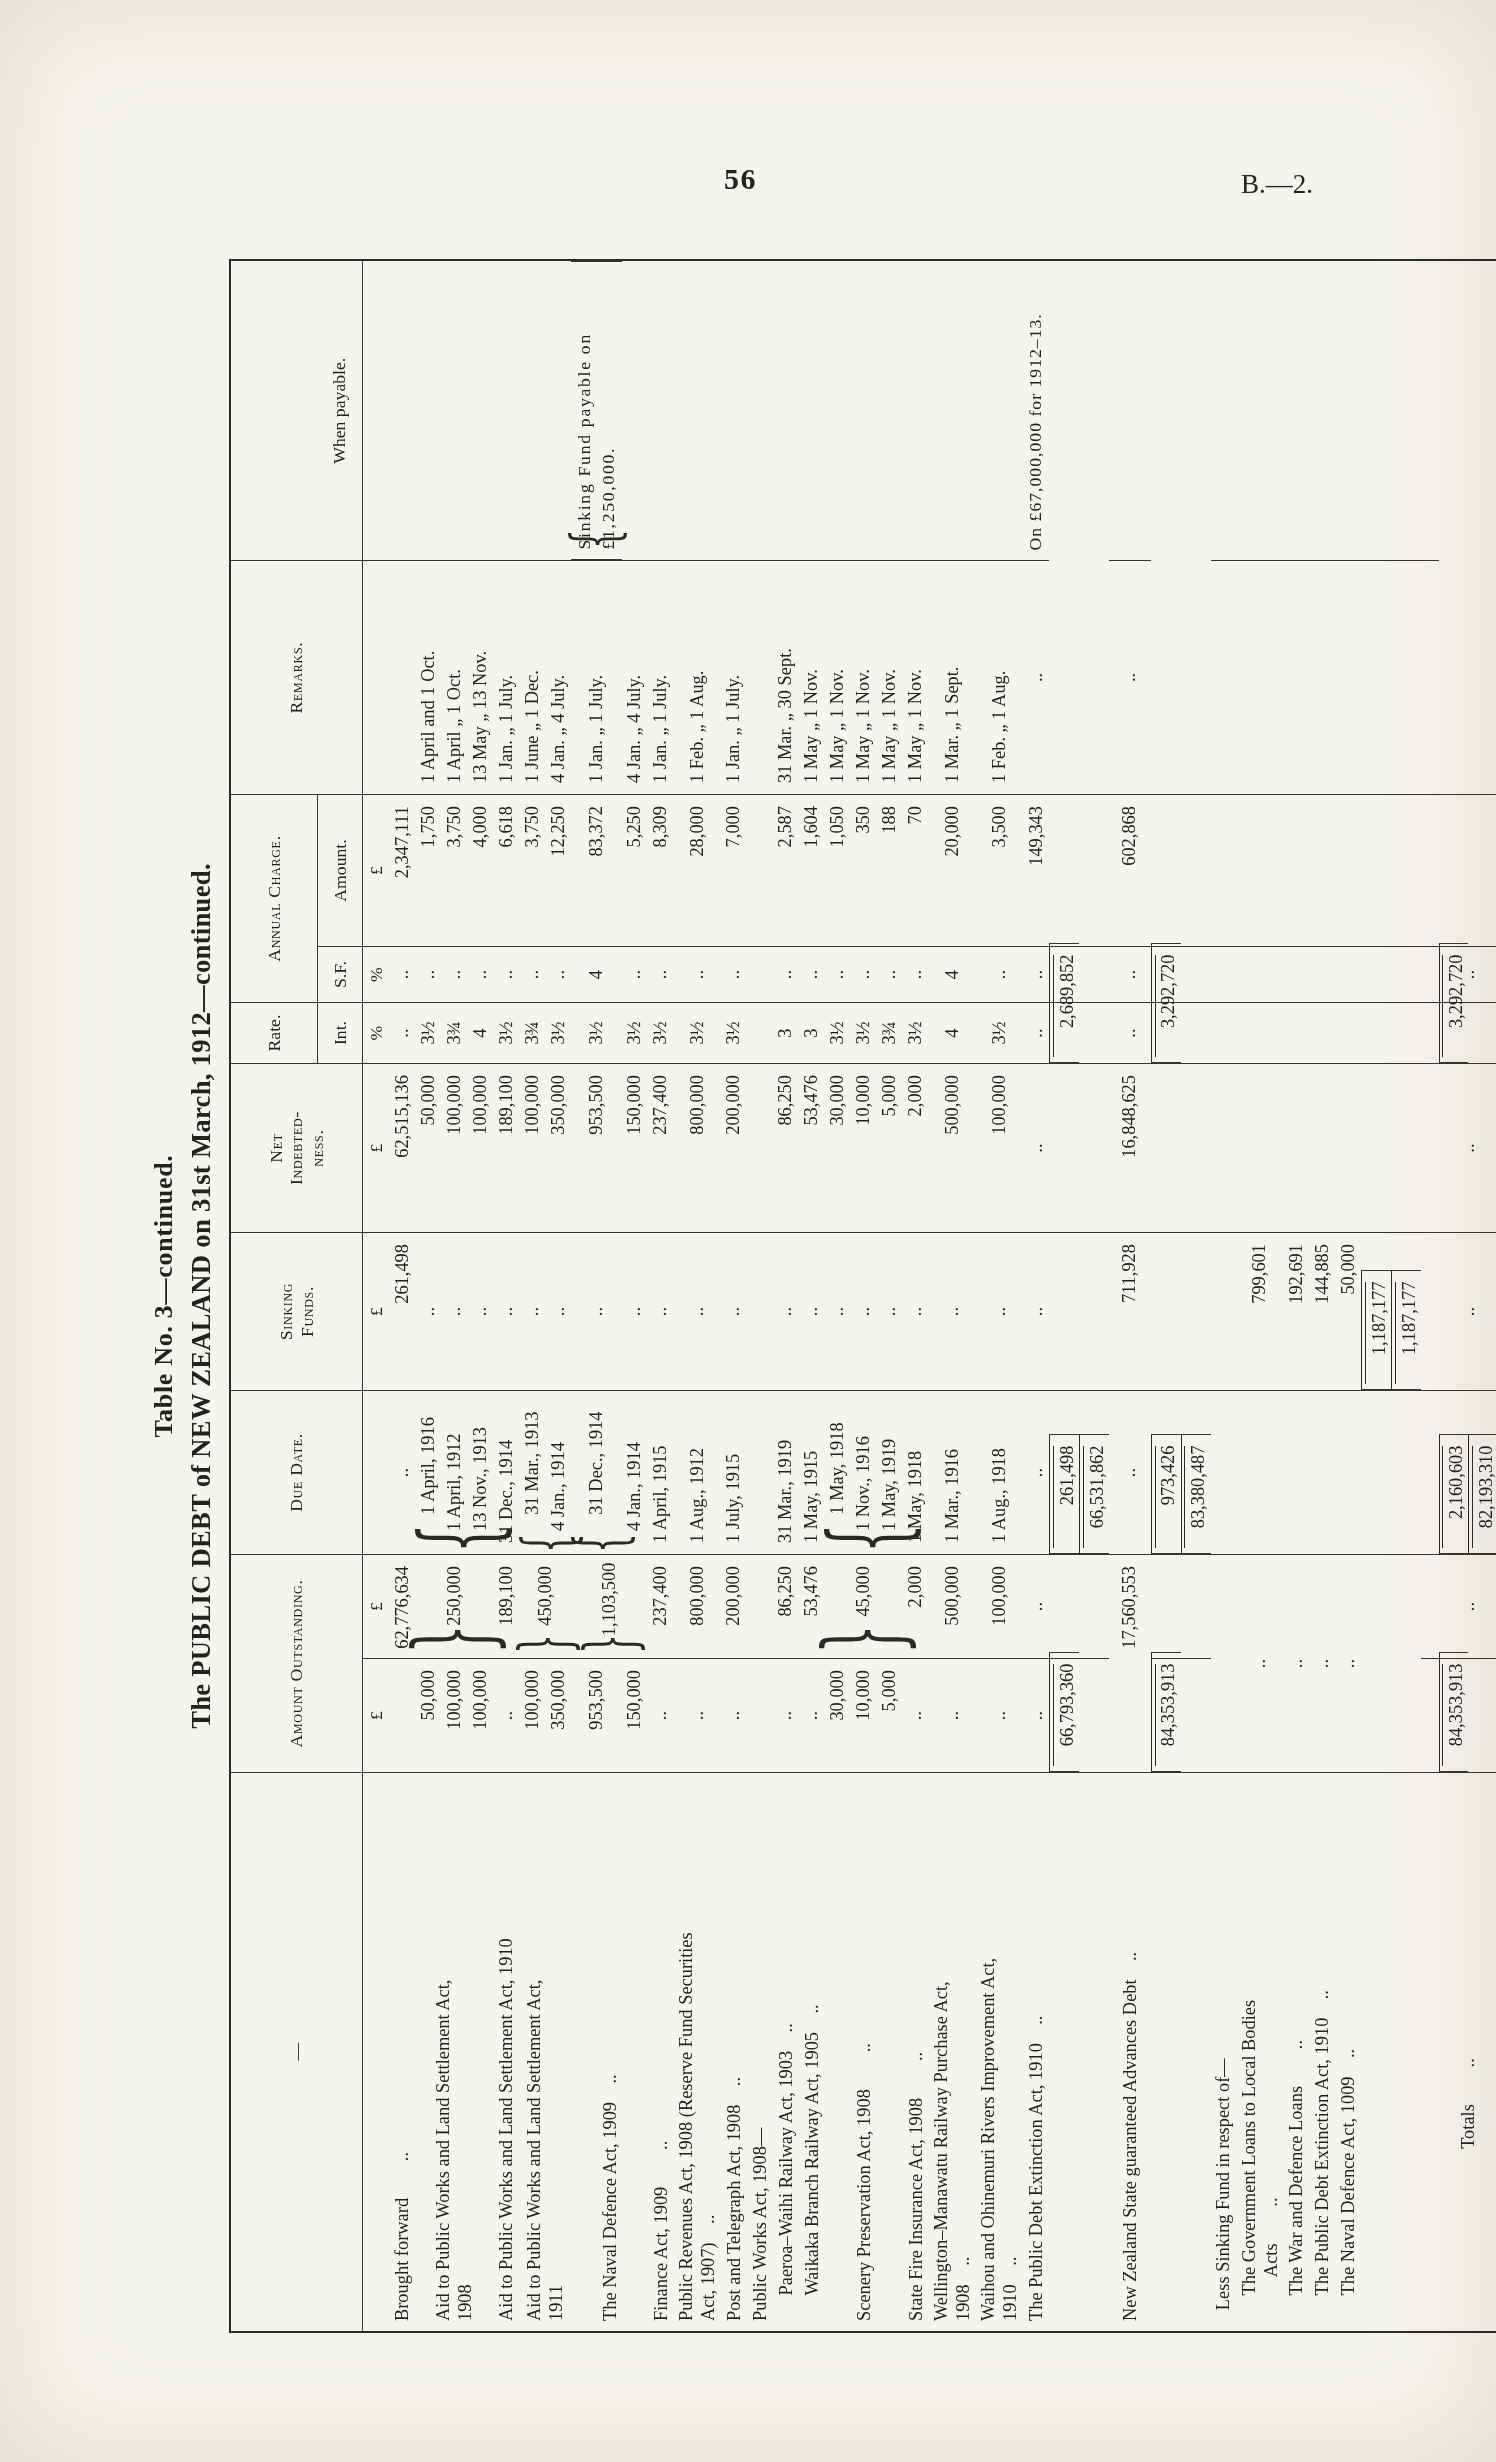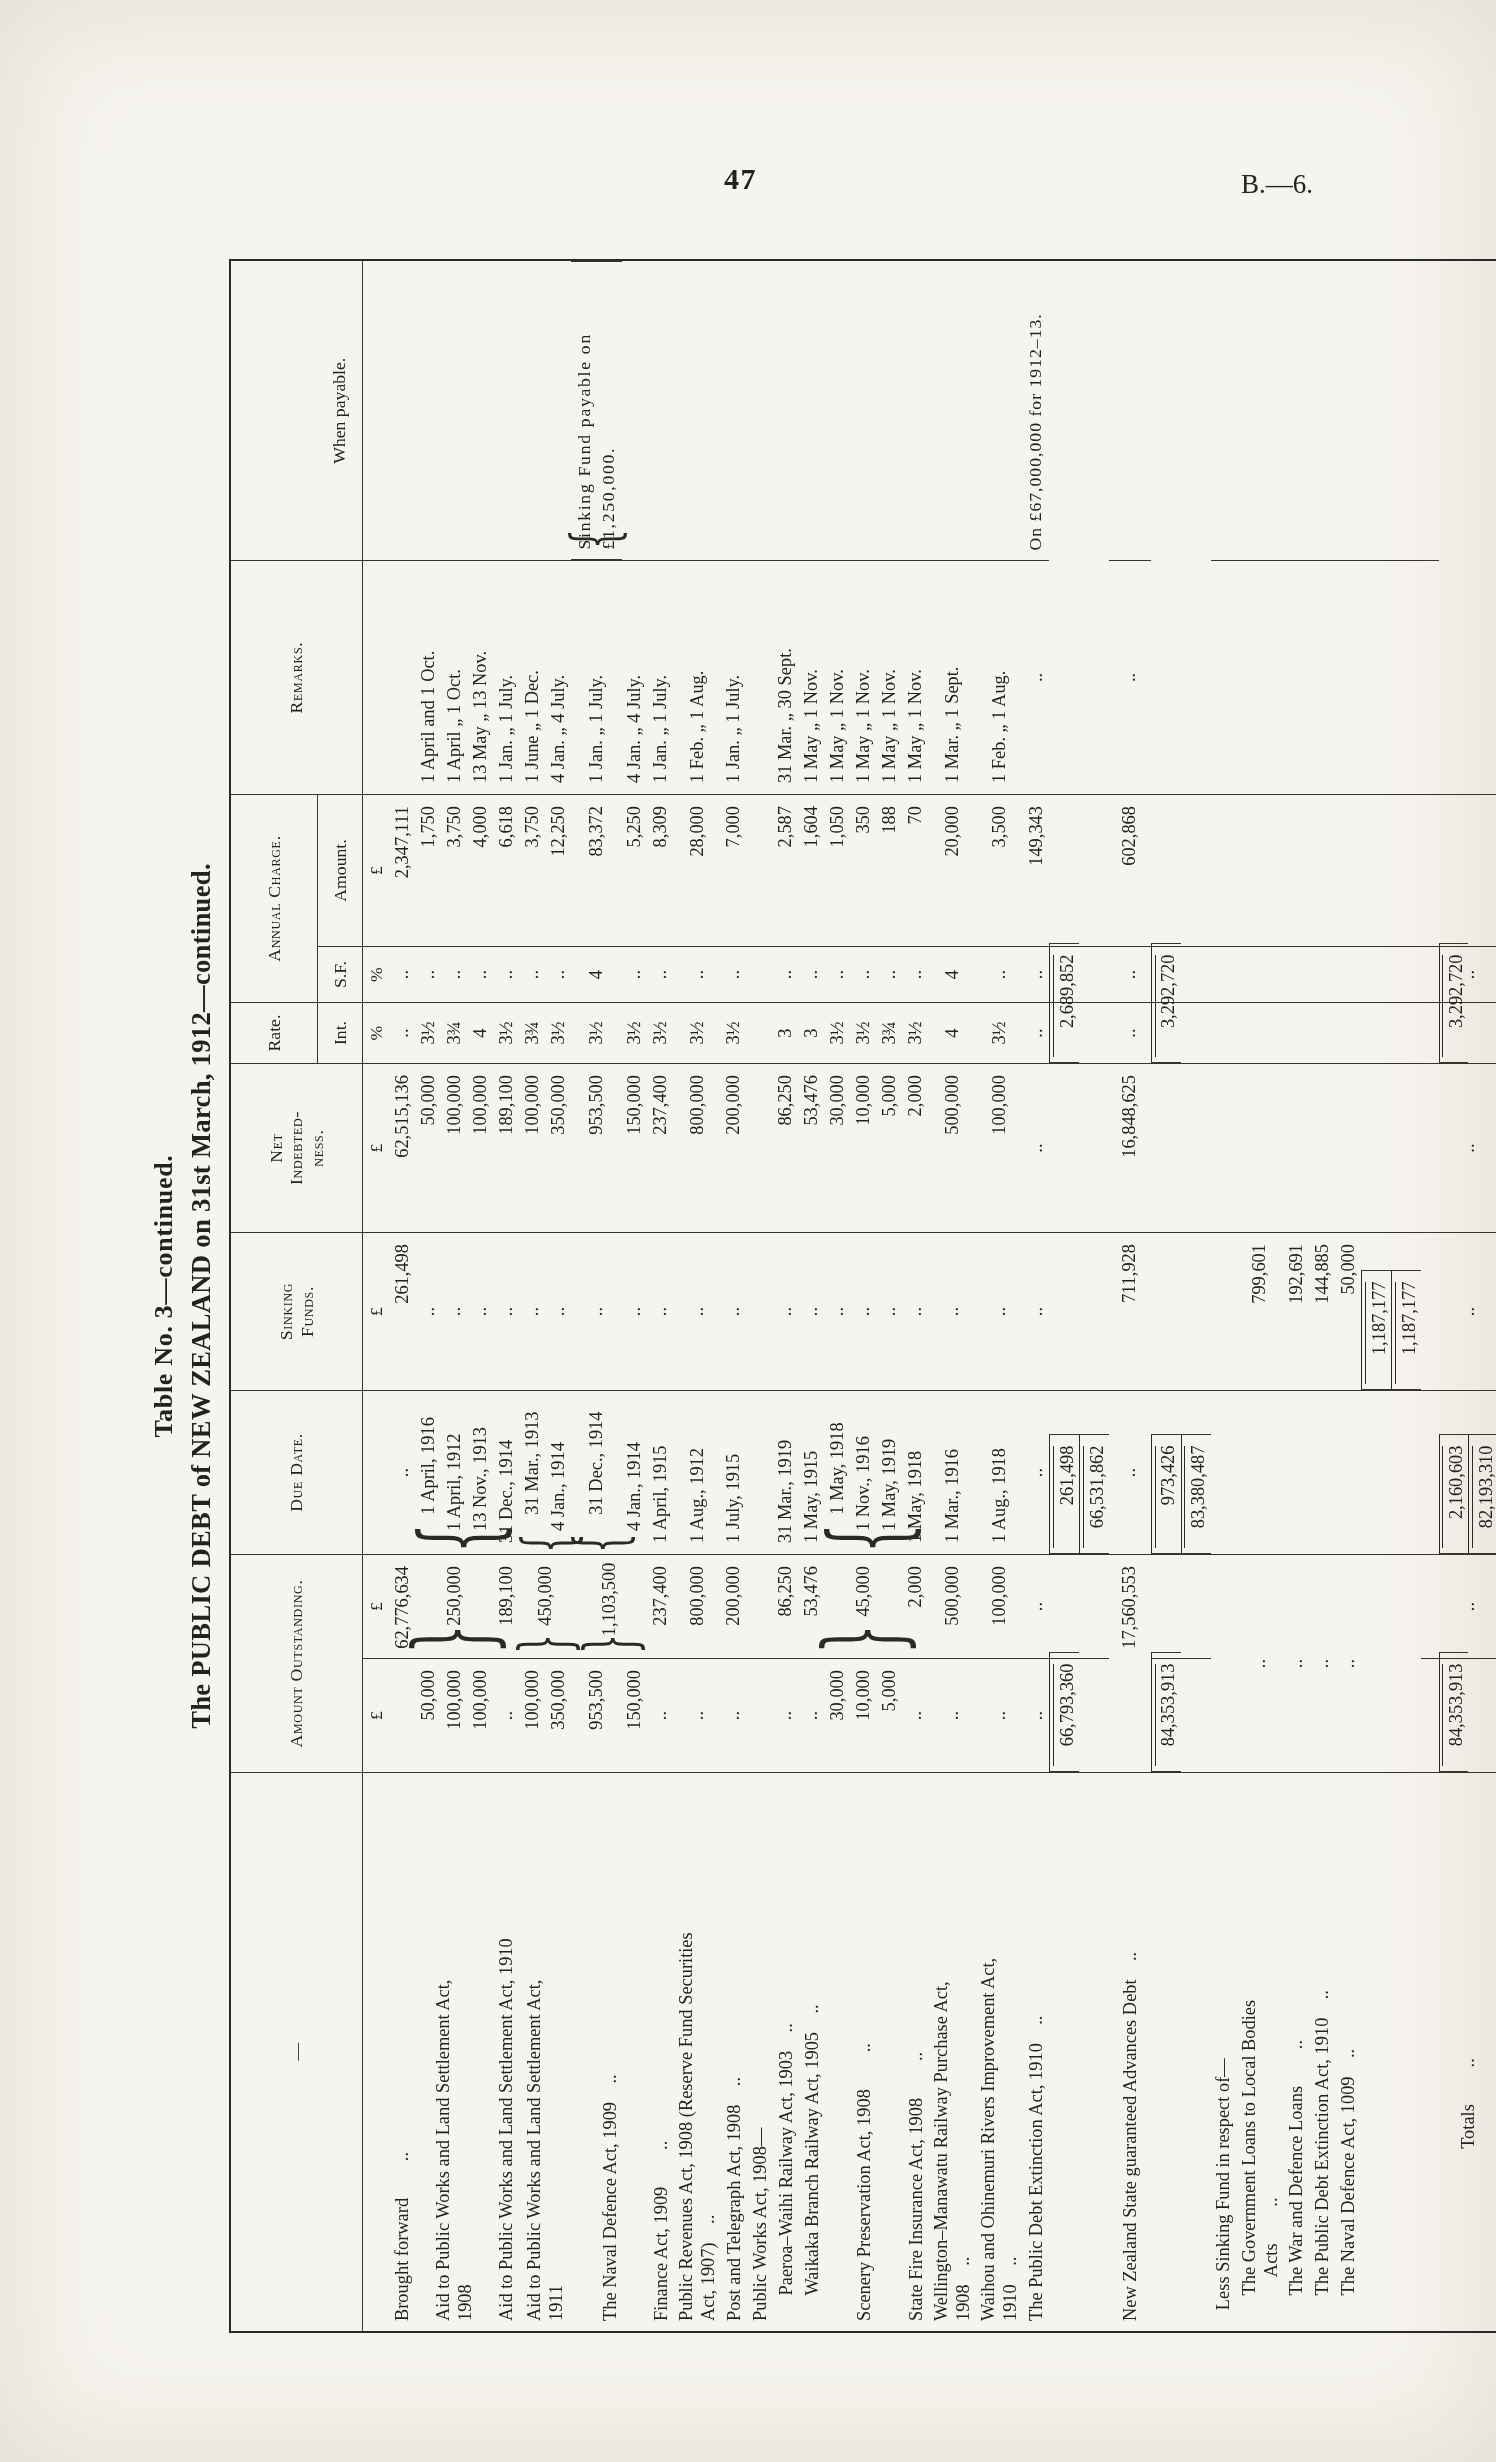--- a/index.html
+++ b/index.html
@@ -52,7 +52,7 @@
 <body>
 
 <div class="page">
-  <div class="pgnum">47</div>
+  <div class="pgnum">56</div>
   <div class="docref">B.—6.</div>
 
   <div class="rotwrap">

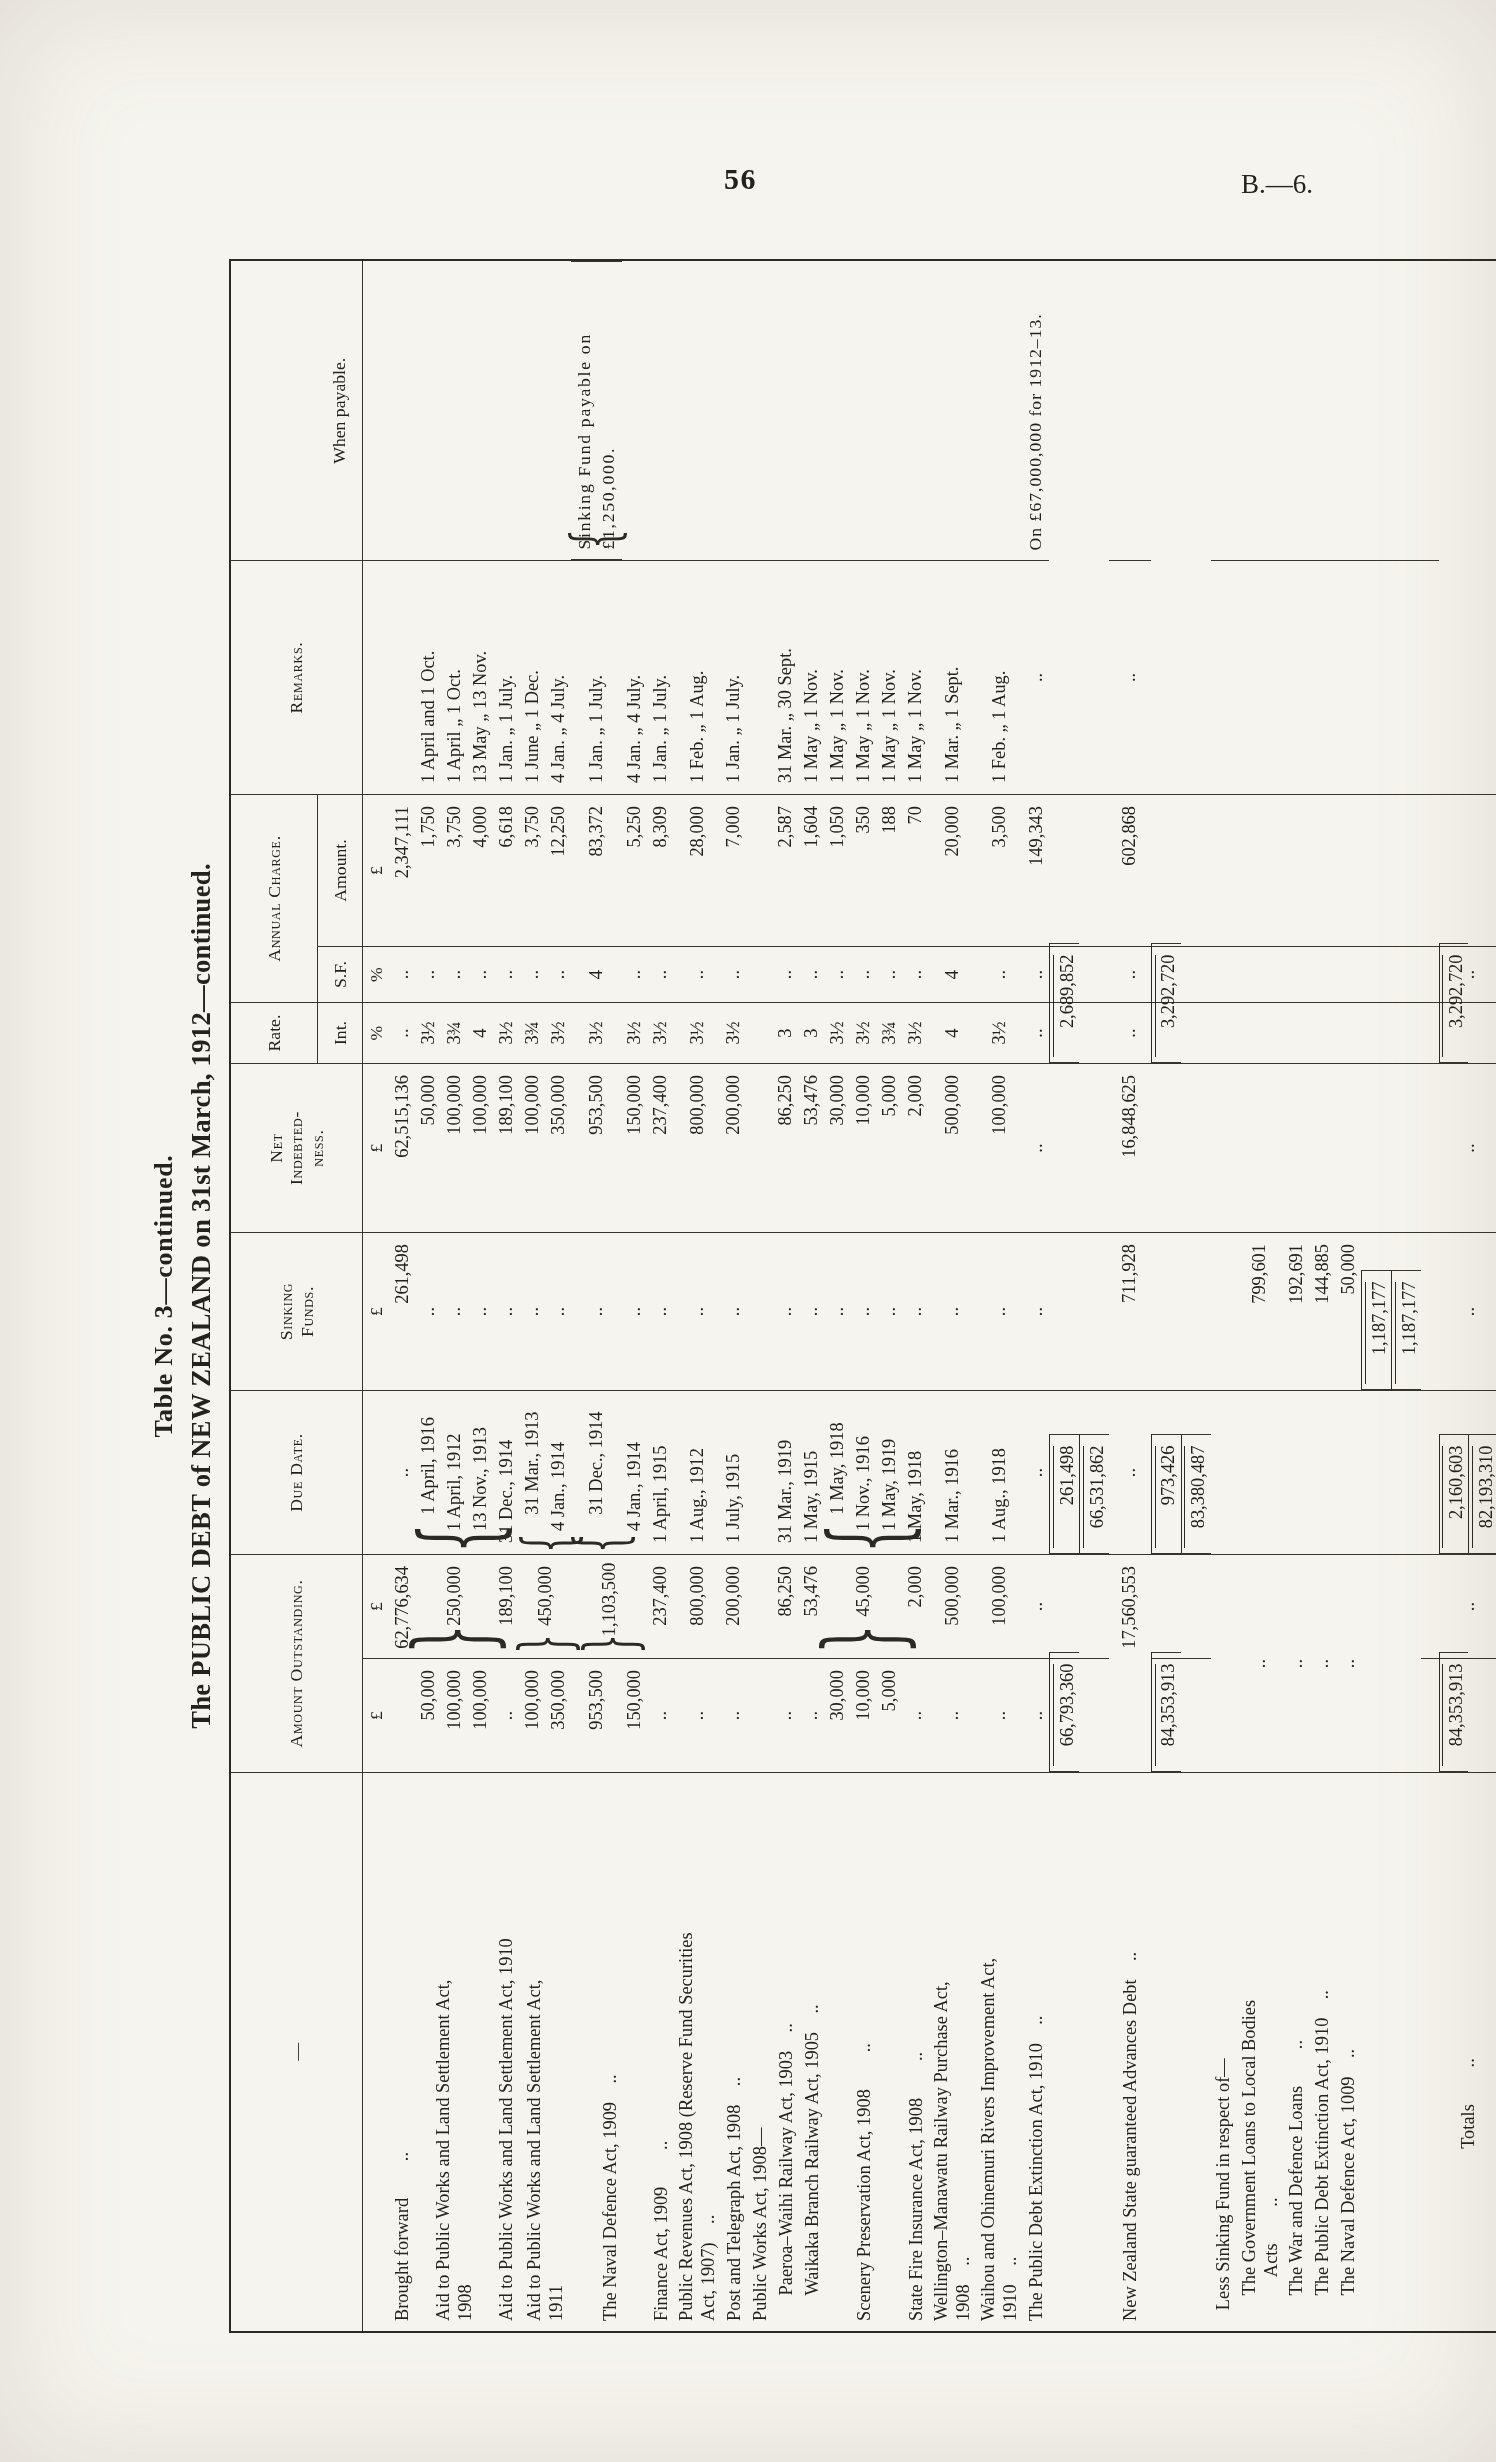--- a/index.html
+++ b/index.html
@@ -53,7 +53,7 @@
 
 <div class="page">
   <div class="pgnum">56</div>
-  <div class="docref">B.—6.</div>
+  <div class="docref">B.—2.</div>
 
   <div class="rotwrap">
     <div class="land">

